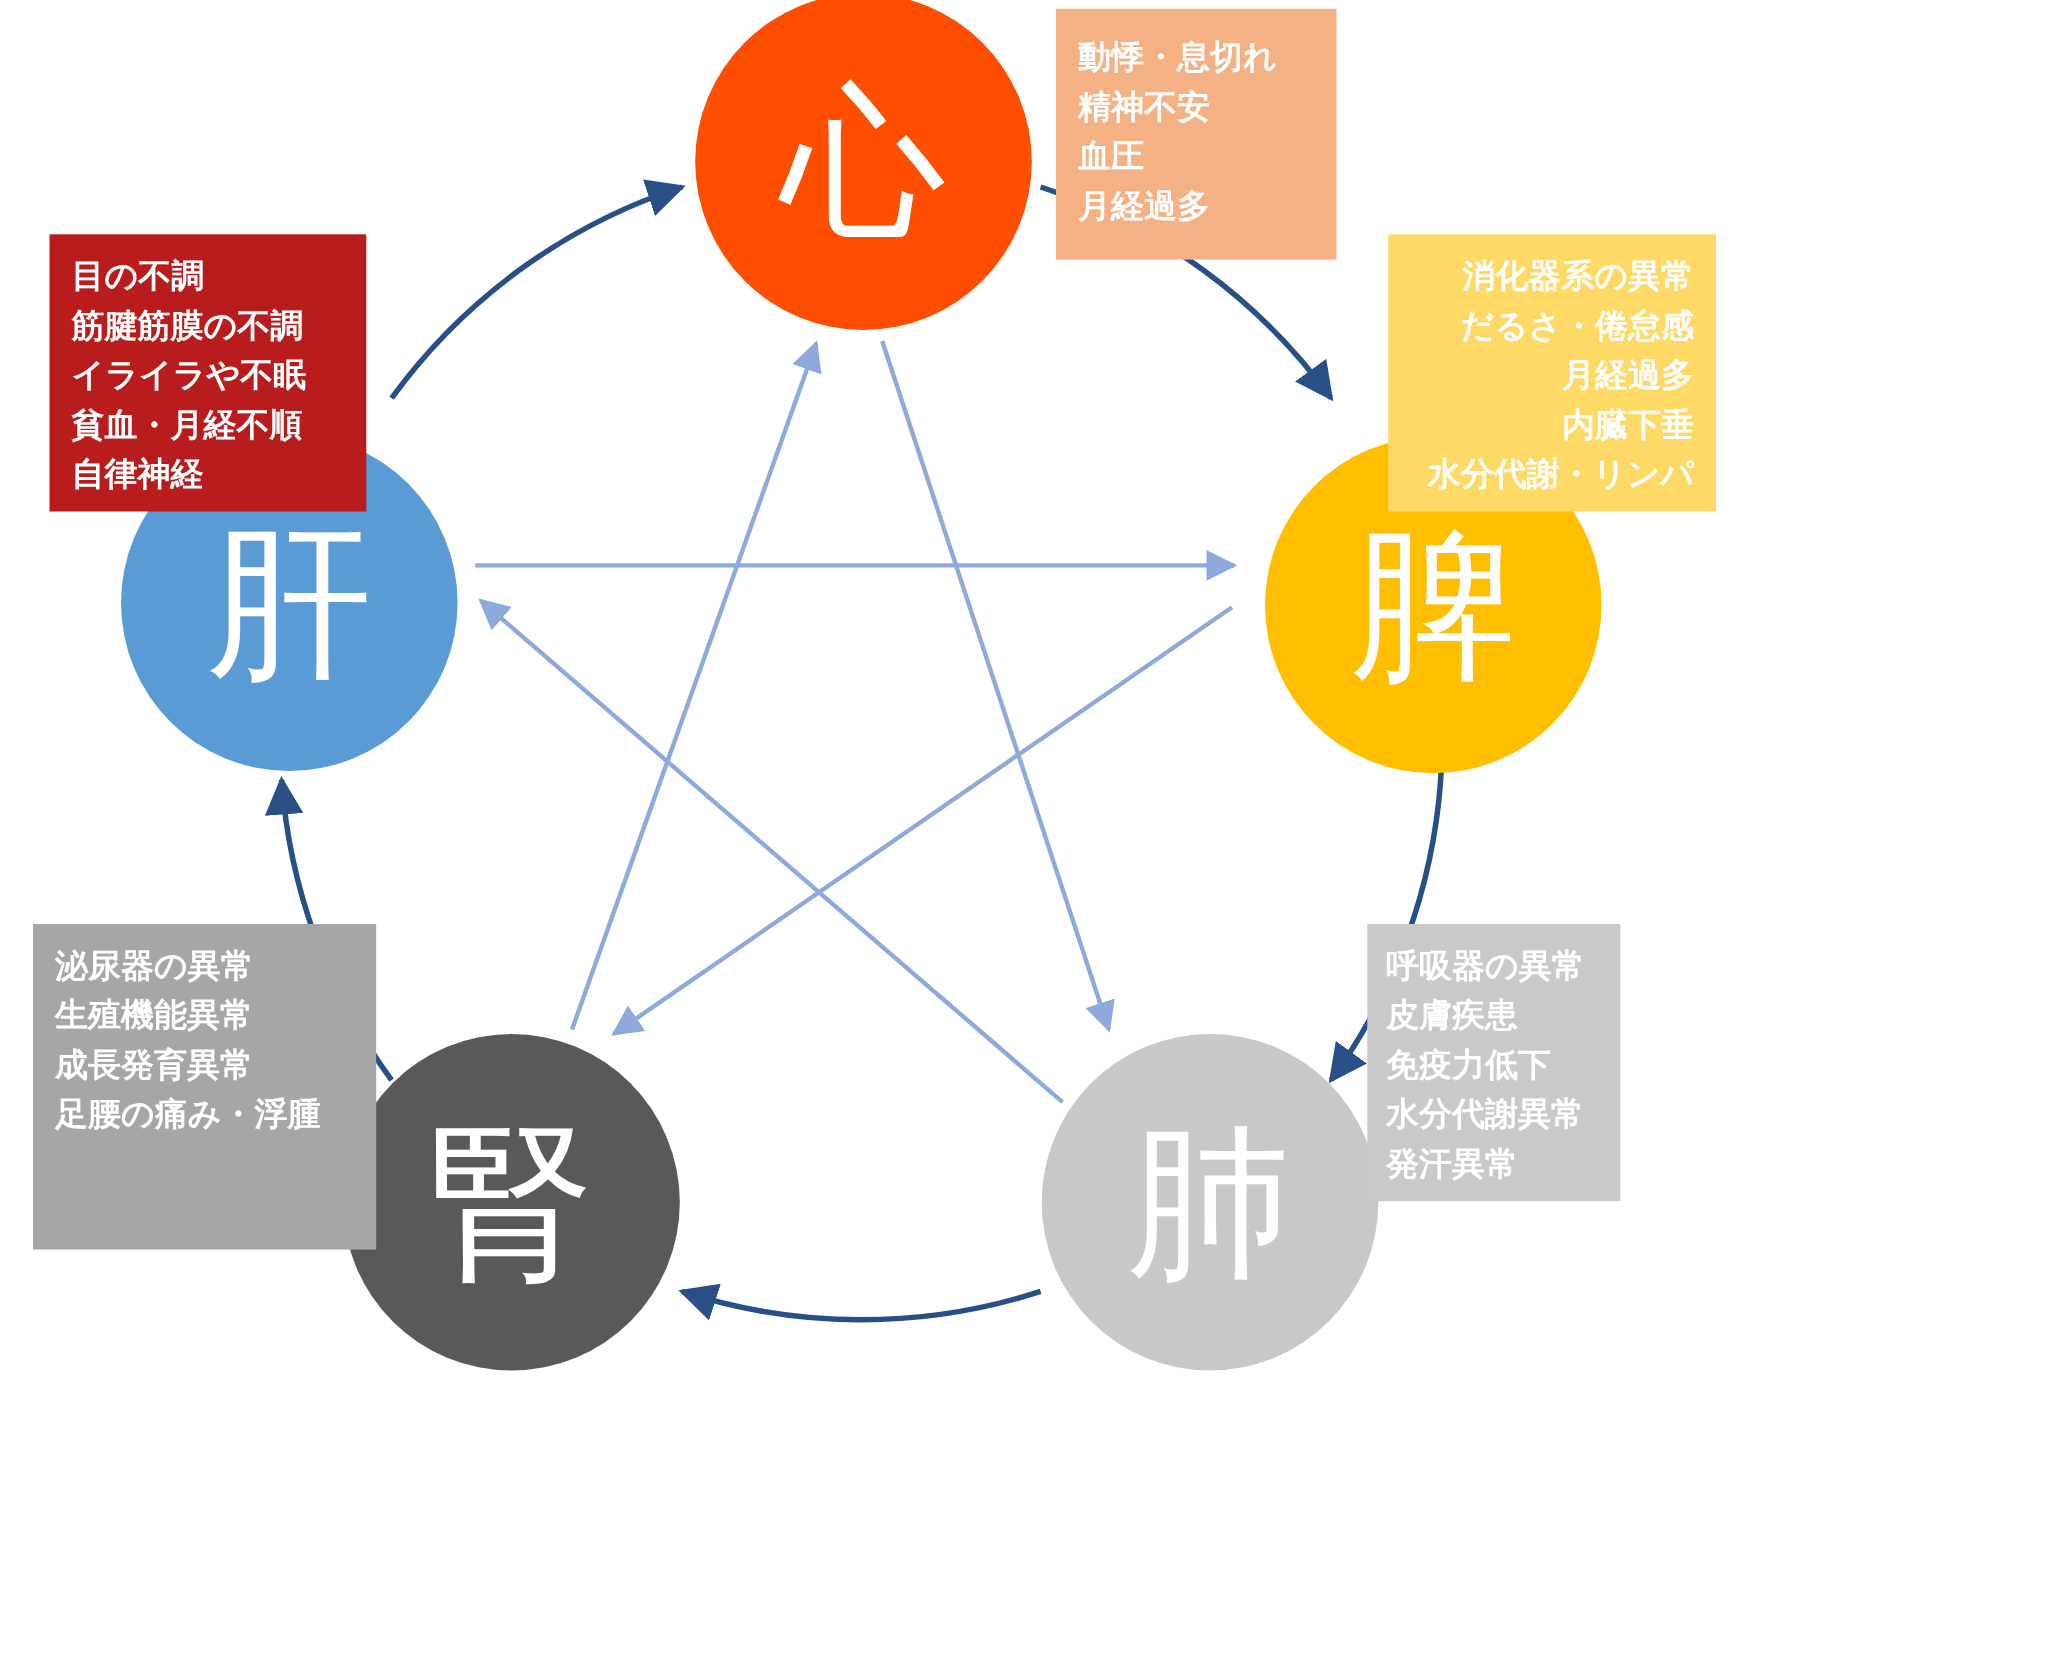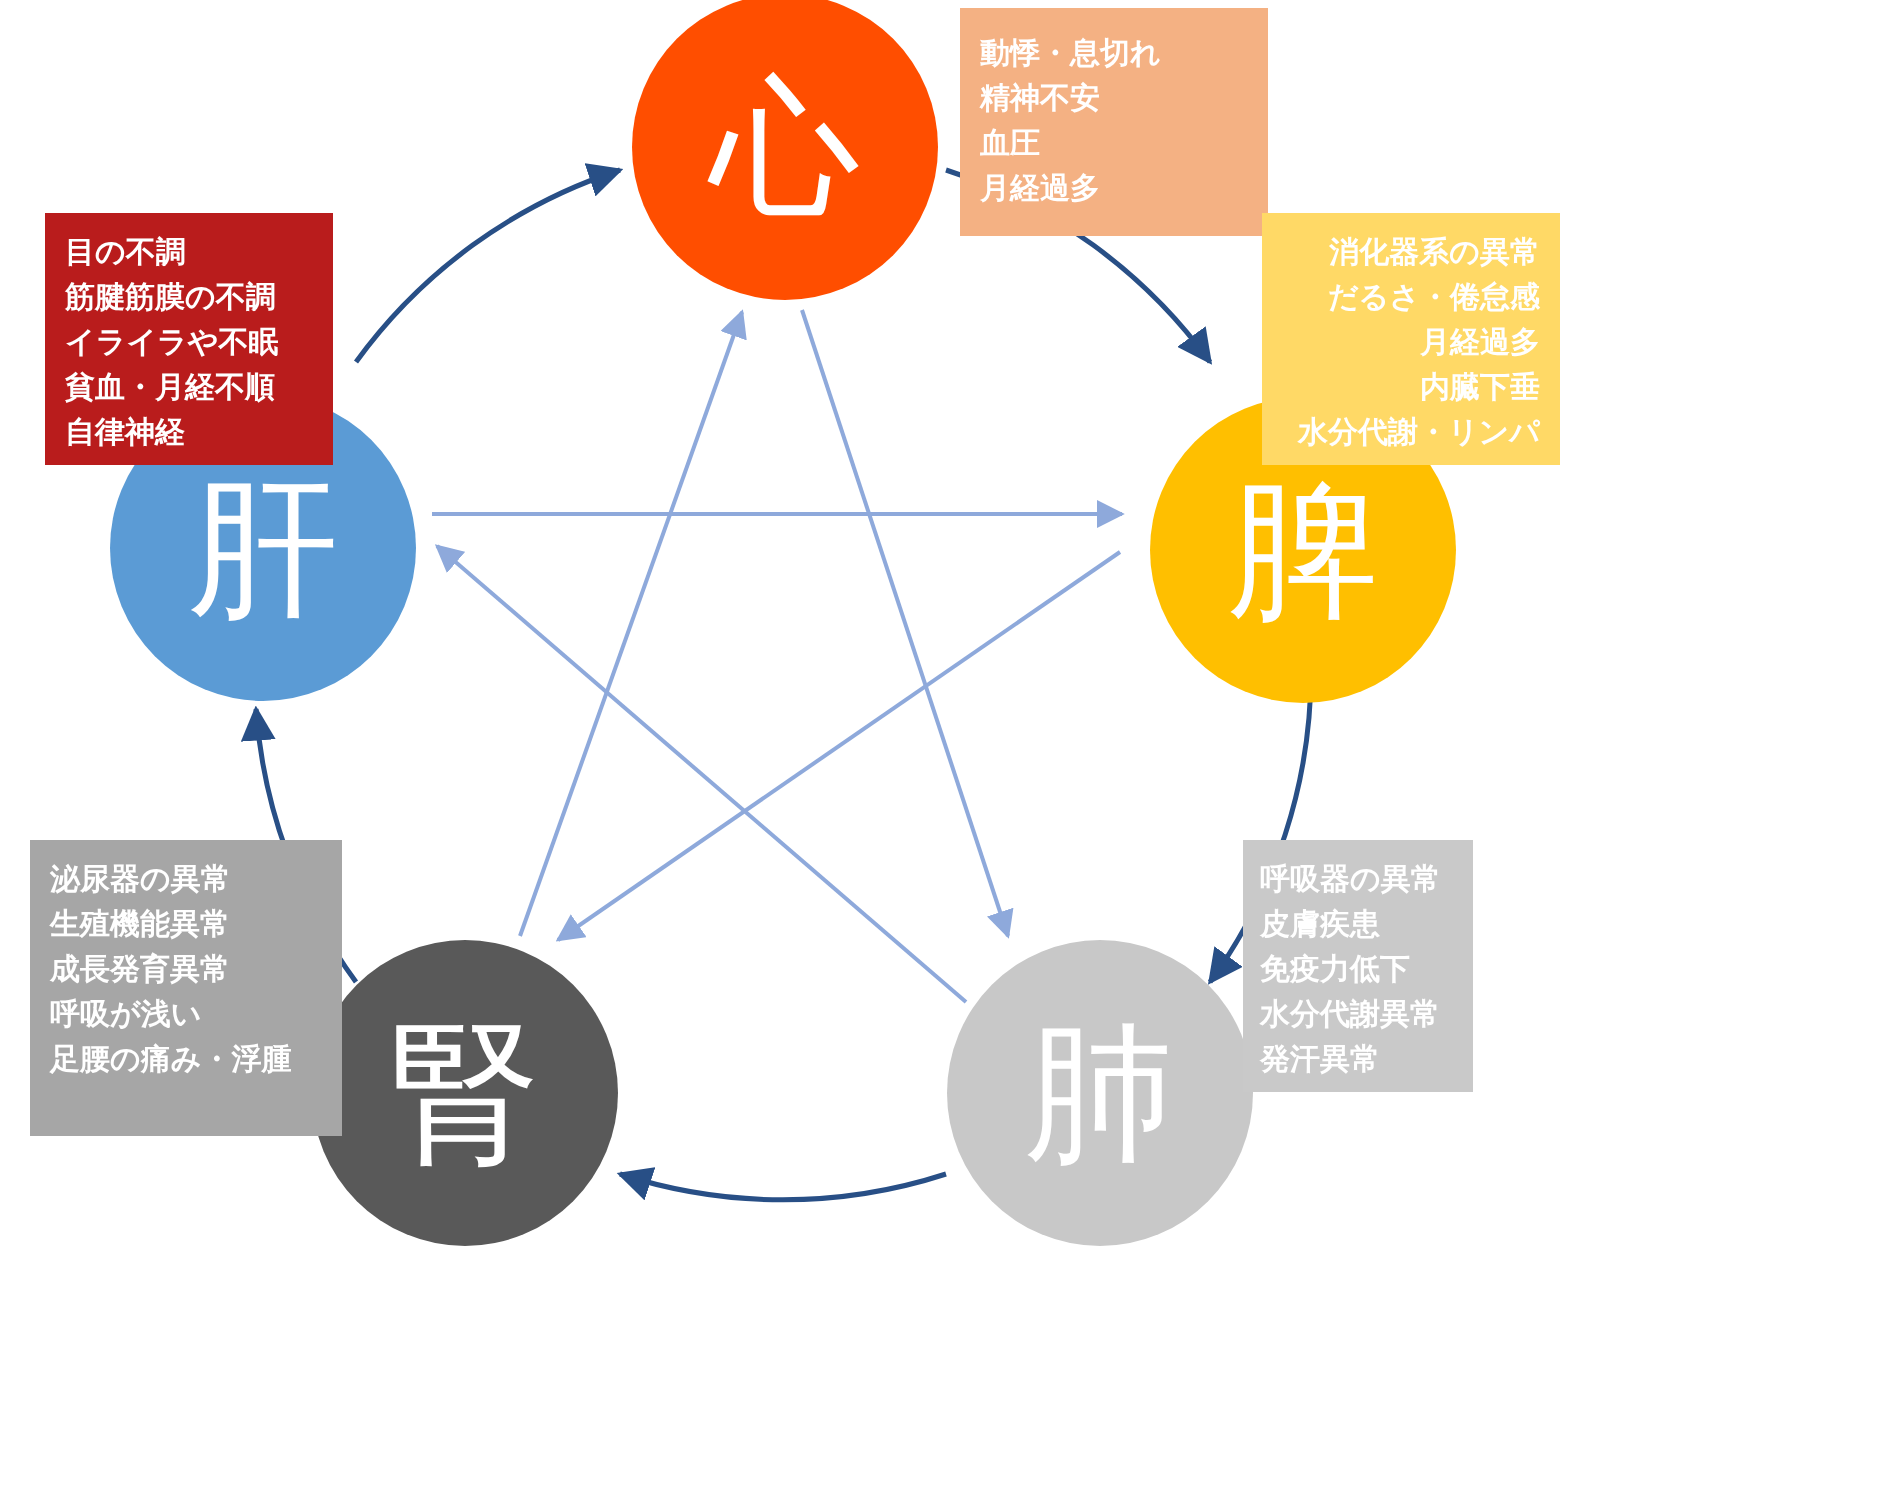--- a/index.html
+++ b/index.html
@@ -59,7 +59,7 @@
     line-height: 45px;
     white-space: nowrap;
   }
-  .box-heart  { left: 960px;  top: 8px;   width: 308px; height: 228px; padding-top: 22px; }
+  .box-heart  { left: 960px;  top: 8px;   width: 255px; height: 228px; padding-top: 22px; }
   .box-spleen { left: 1262px; top: 213px; width: 298px; height: 252px; }
   .box-lung   { left: 1243px; top: 840px; width: 230px; height: 252px; }
   .box-kidney { left: 30px;   top: 840px; width: 312px; height: 296px; }

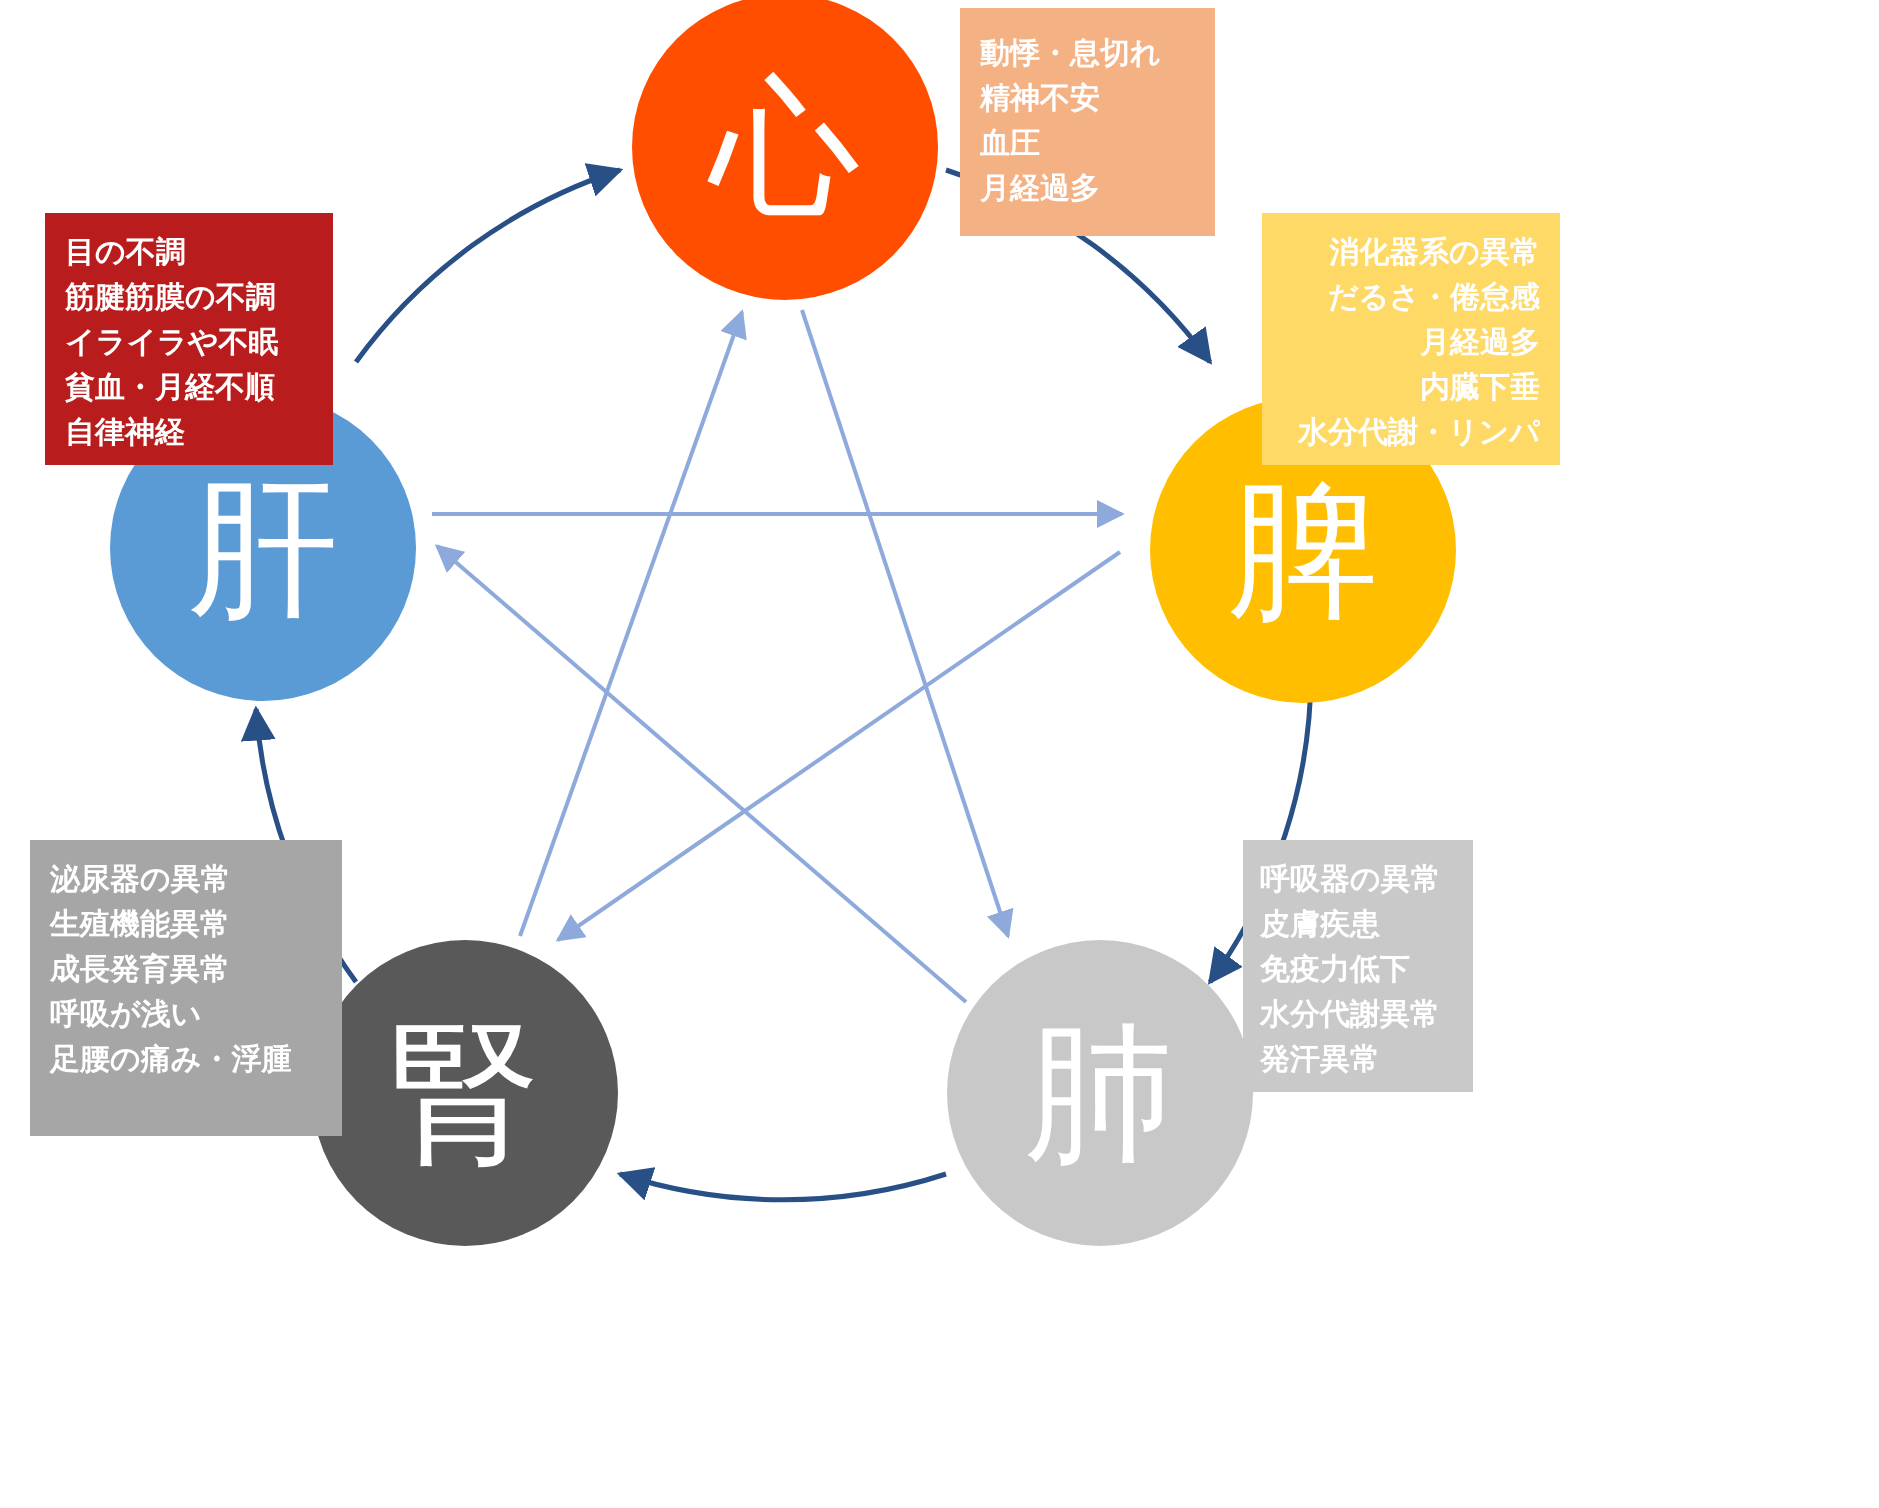--- a/index.html
+++ b/index.html
@@ -140,7 +140,6 @@
     <div class="line">泌尿器の異常</div>
     <div class="line">生殖機能異常</div>
     <div class="line">成長発育異常</div>
-    <div class="line">呼吸が浅い</div>
     <div class="line">足腰の痛み・浮腫</div>
   </div>
 

